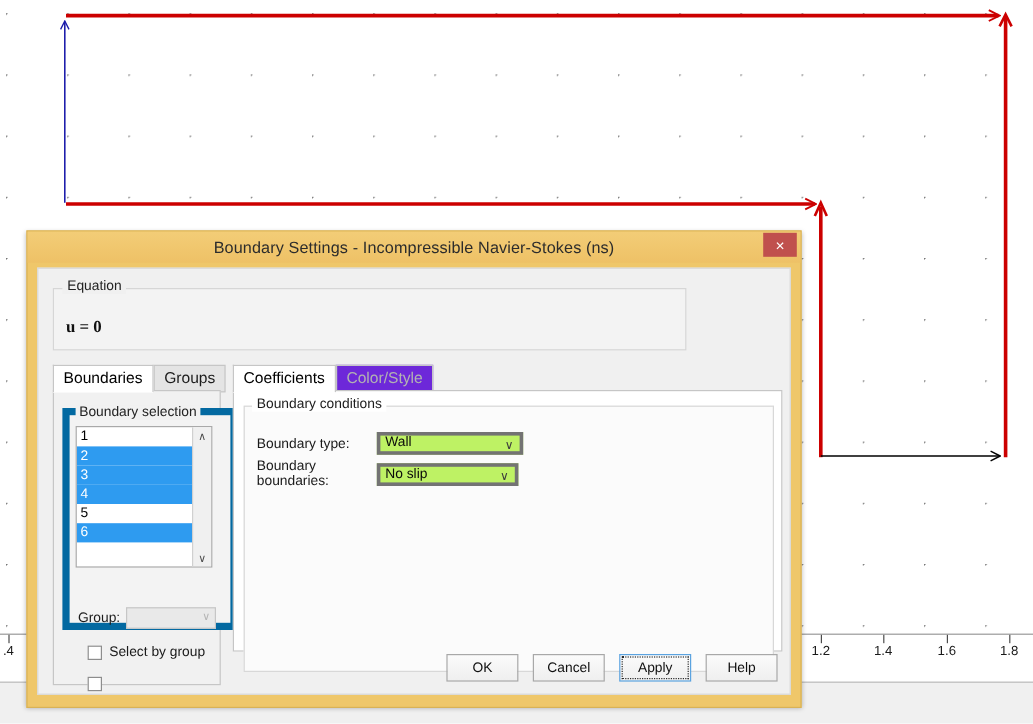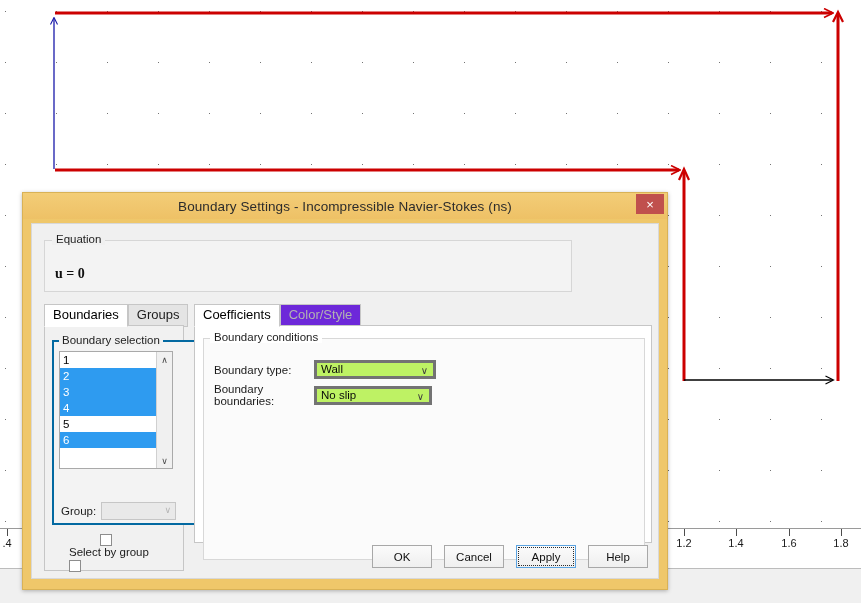--- a/index.html
+++ b/index.html
@@ -197,7 +197,7 @@
     position: absolute;
     left: 7px; top: 14px;
     width: 146px; height: 185px;
-    border: 2px solid #0369a1;
+    border: 6px solid #0369a1;
     background: #f3f3f3;
     box-sizing: border-box;
   }

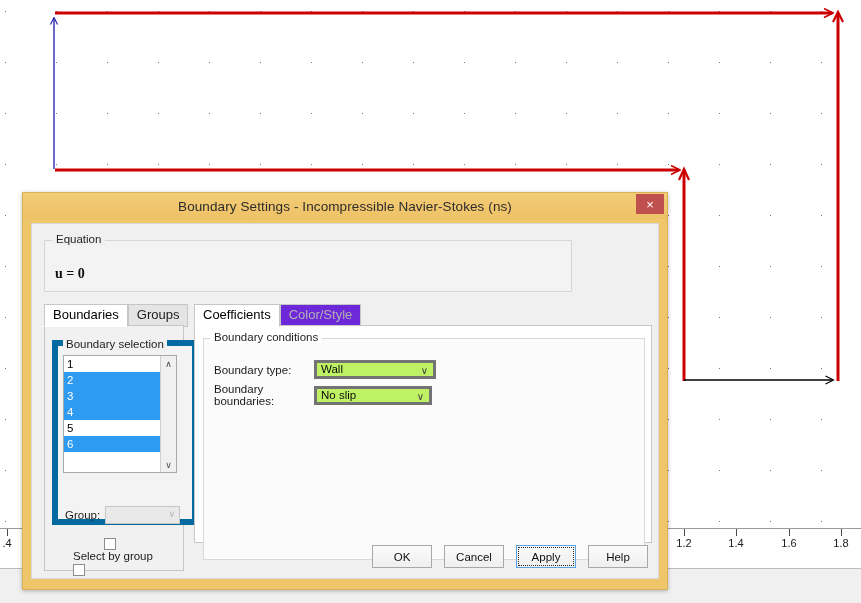--- a/index.html
+++ b/index.html
@@ -289,7 +289,7 @@
     box-sizing: border-box;
     flex: 0 0 auto;
   }
-  #chk-selectbygroup { top: 192px; flex-direction: column; }
+  #chk-selectbygroup { top: 192px; }
   #chk-interior { top: 218px; }
 
   

